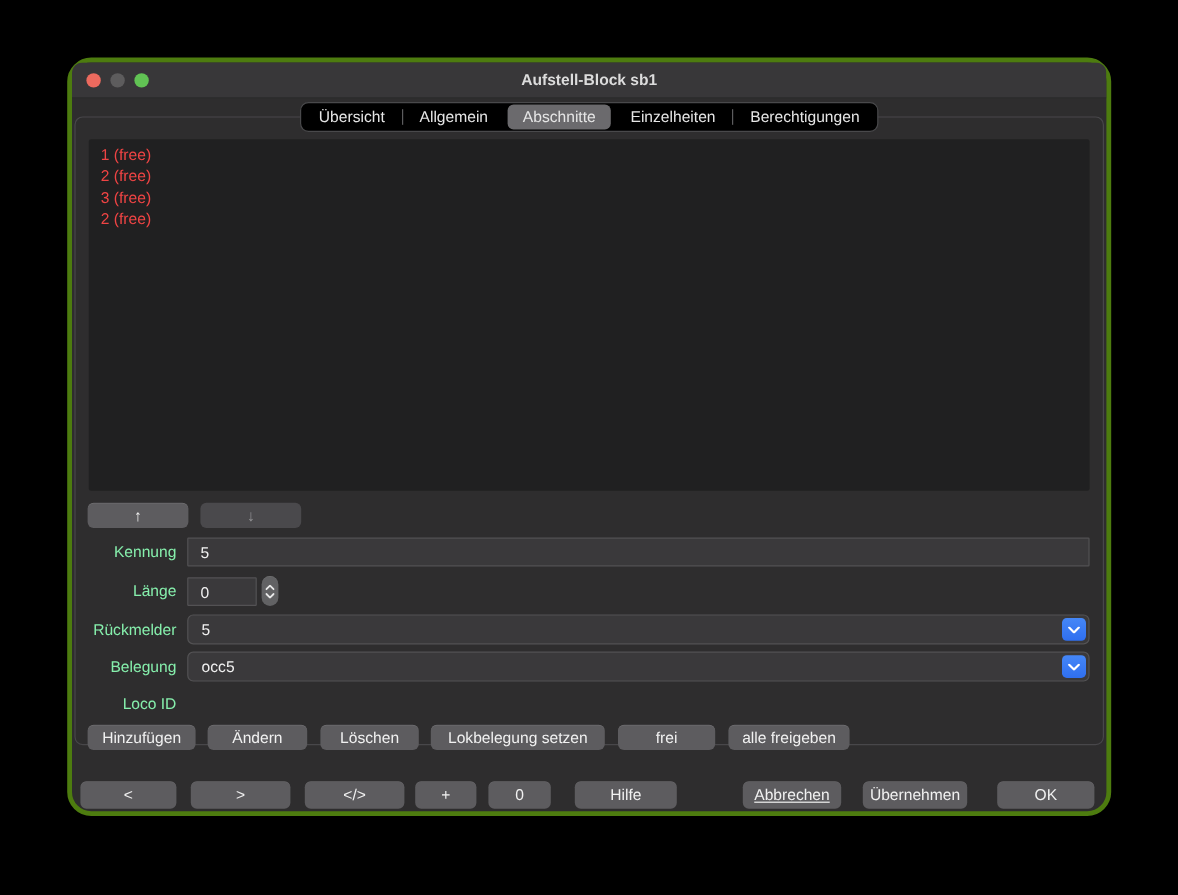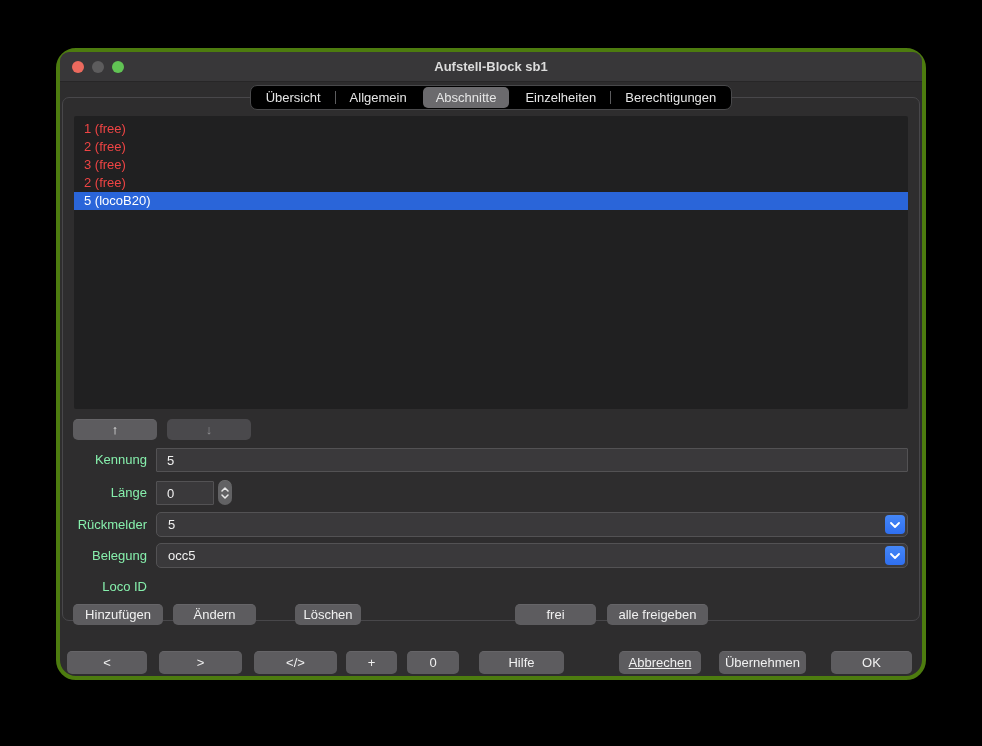--- a/index.html
+++ b/index.html
@@ -133,7 +133,6 @@
         <div class="lrow">2 (free)</div>
         <div class="lrow">3 (free)</div>
         <div class="lrow">2 (free)</div>
-        <div class="lrow selected">5 (locoB20)</div>
       </div>
 
       <div class="btn" style="left:10px;top:321px;width:84px;">

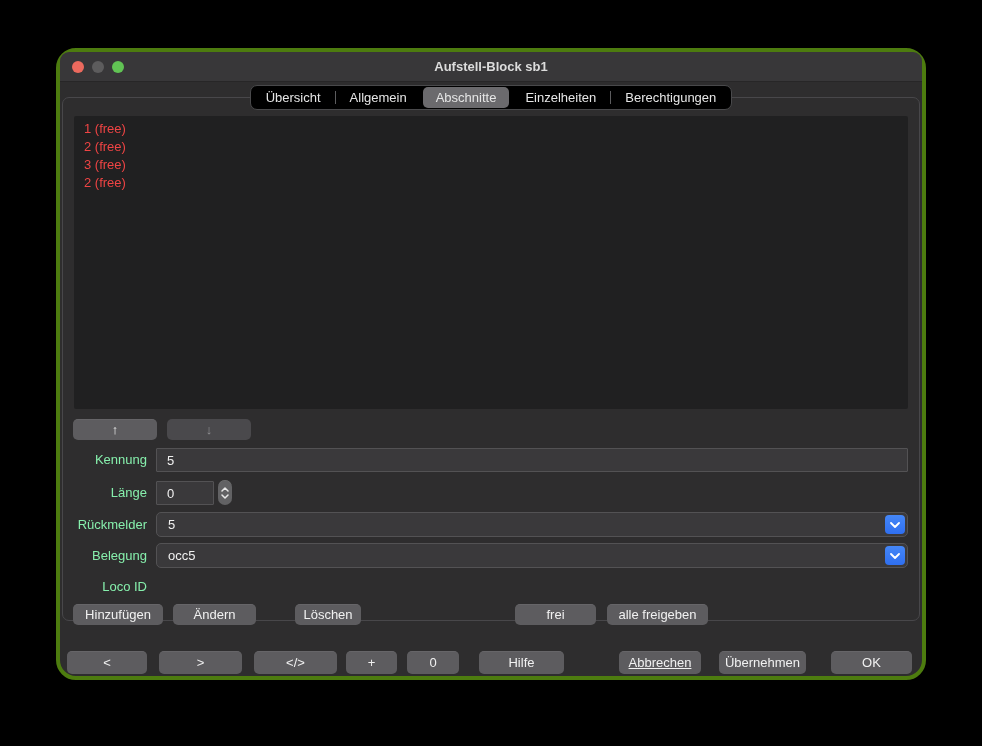--- a/index.html
+++ b/index.html
@@ -184,7 +184,7 @@
 
       <div class="btn" style="left:10px;top:506px;width:90px;">Hinzufügen</div>
       <div class="btn" style="left:110px;top:506px;width:83px;">Ändern</div>
-      <div class="btn" style="left:204px;top:506px;width:66px;margin-left:28px;">Löschen</div>
+      <div class="btn" style="left:204px;top:506px;width:82px;">Löschen</div>
       <div class="btn" style="left:452px;top:506px;width:81px;">frei</div>
       <div class="btn" style="left:544px;top:506px;width:101px;">alle freigeben</div>
     </div>

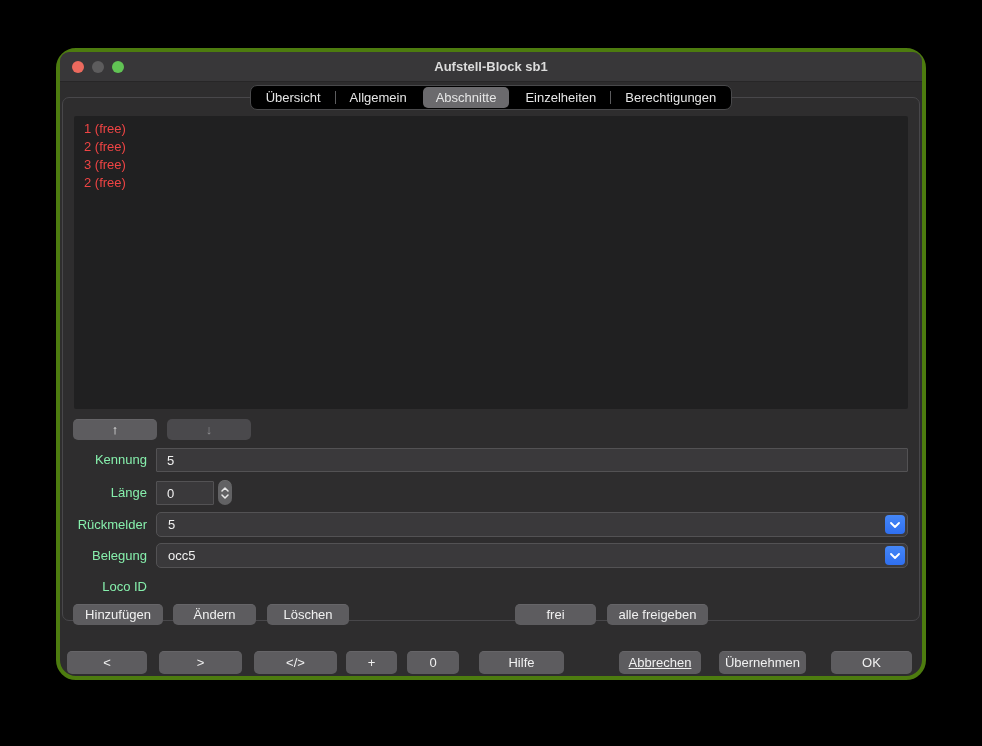--- a/index.html
+++ b/index.html
@@ -185,6 +185,7 @@
       <div class="btn" style="left:10px;top:506px;width:90px;">Hinzufügen</div>
       <div class="btn" style="left:110px;top:506px;width:83px;">Ändern</div>
       <div class="btn" style="left:204px;top:506px;width:82px;">Löschen</div>
+      <div class="btn" style="left:296px;top:506px;width:145px;">Lokbelegung setzen</div>
       <div class="btn" style="left:452px;top:506px;width:81px;">frei</div>
       <div class="btn" style="left:544px;top:506px;width:101px;">alle freigeben</div>
     </div>

